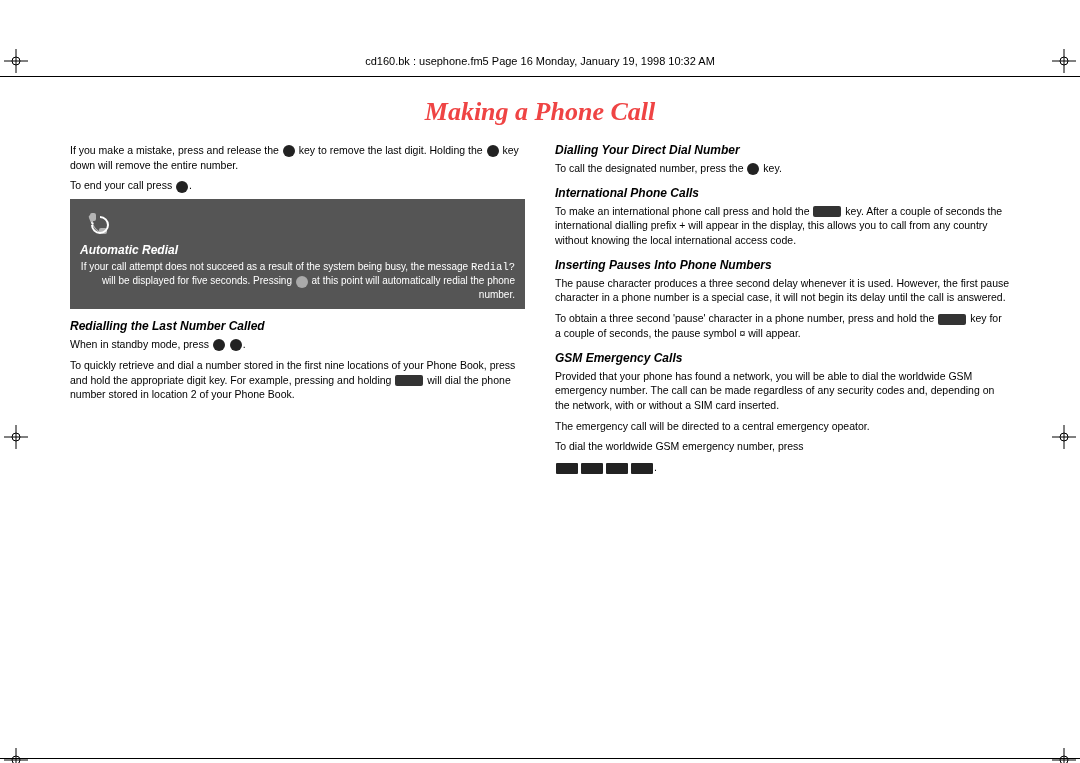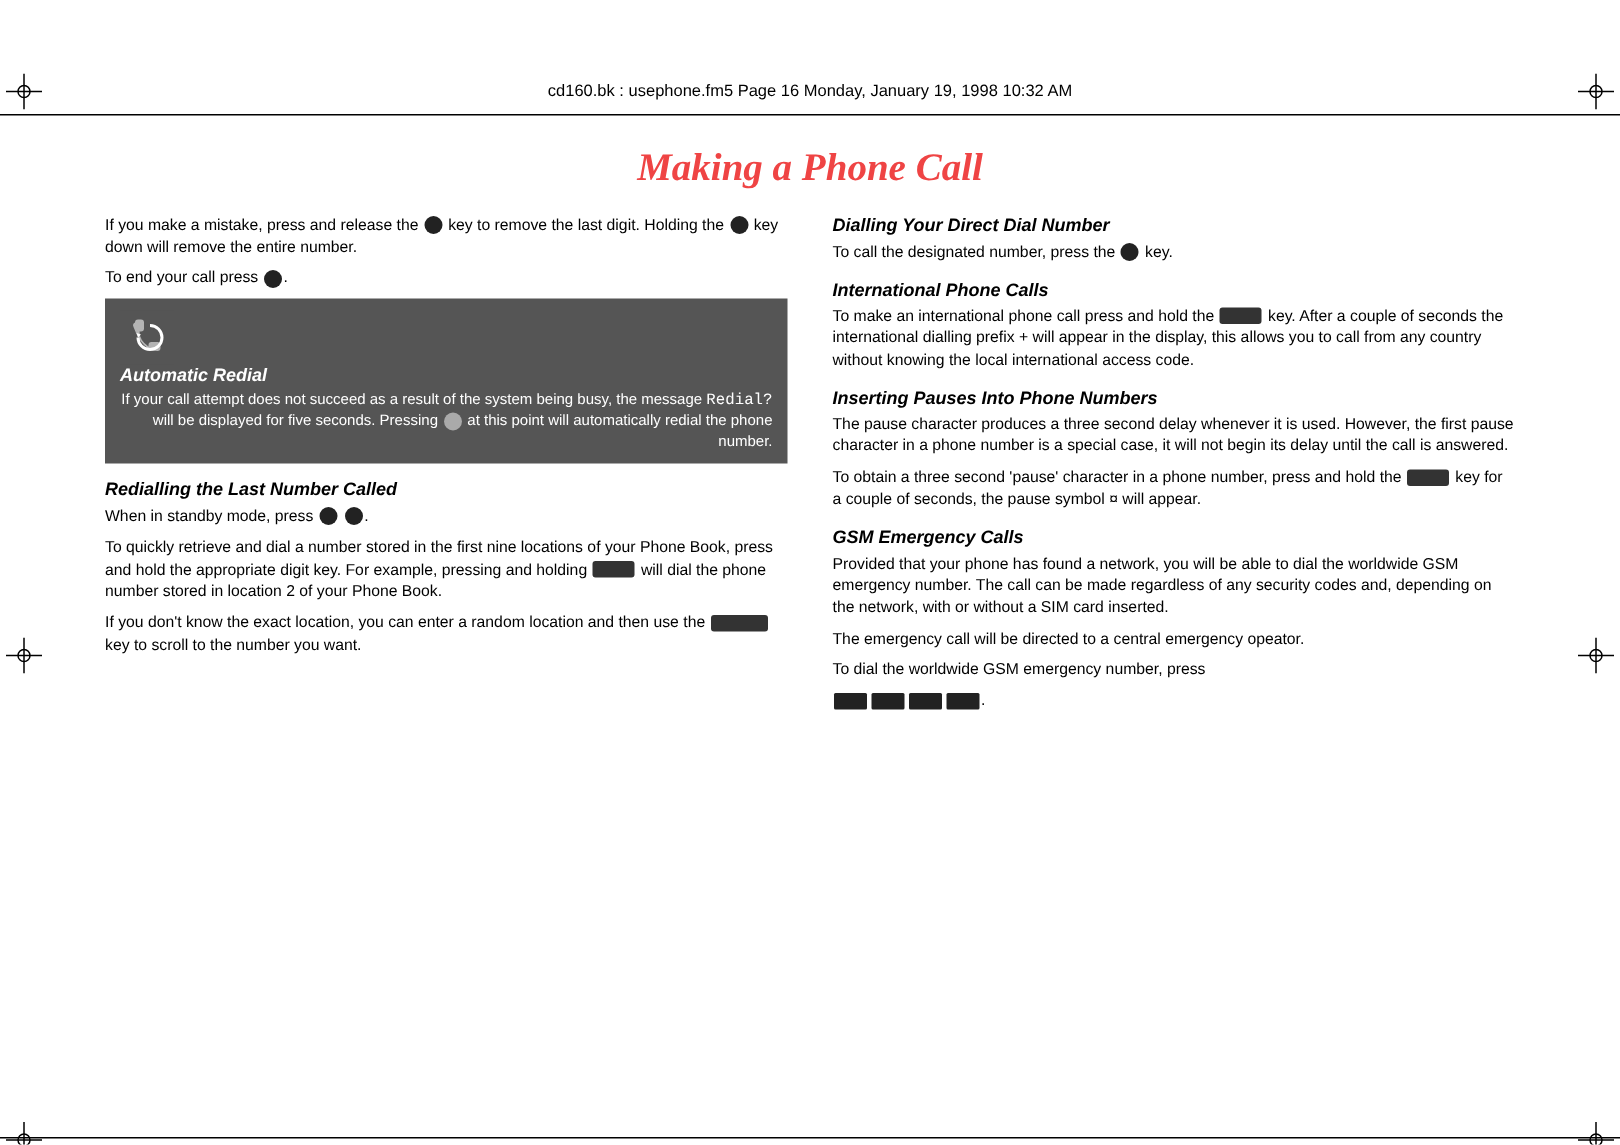--- a/index.html
+++ b/index.html
@@ -347,9 +347,6 @@
           To quickly retrieve and dial a number stored in the first nine locations of your Phone Book, press and hold the appropriate digit key. For example, pressing and holding <span class="btn-rect"></span> will dial the phone number stored in location 2 of your Phone Book.
         </p>
 
-        <p class="body-text">
-          If you don't know the exact location, you can enter a random location and then use the <span class="btn-rect-wide"></span> key to scroll to the number you want.
-        </p>
 
       </div>
 

